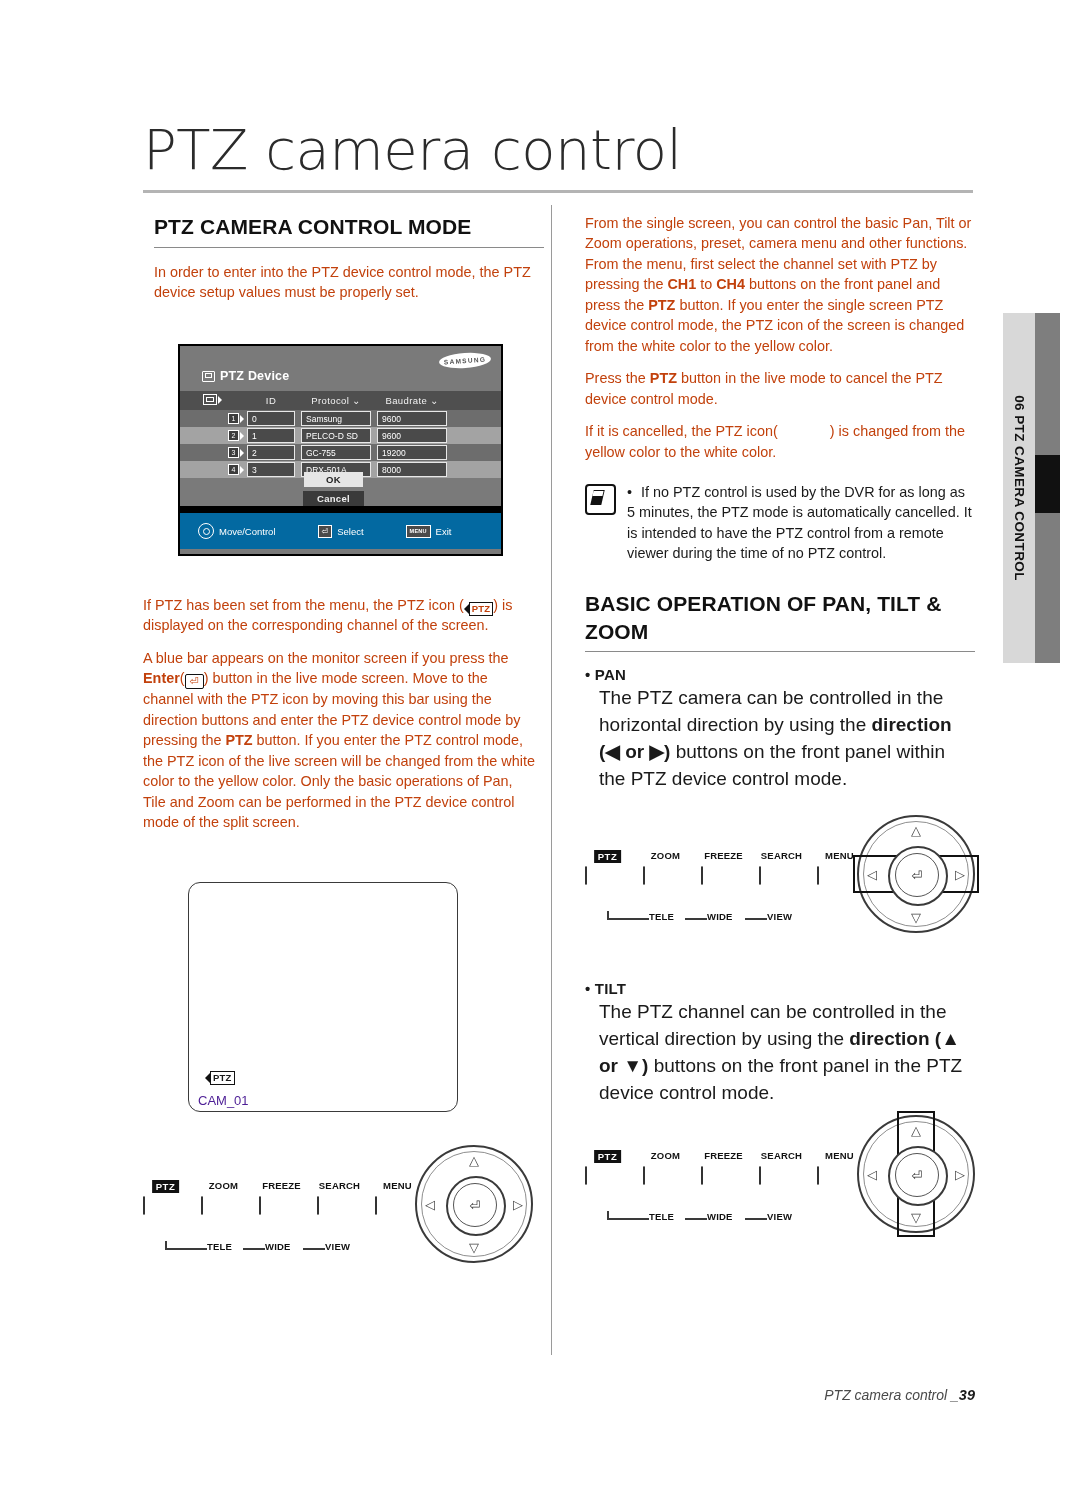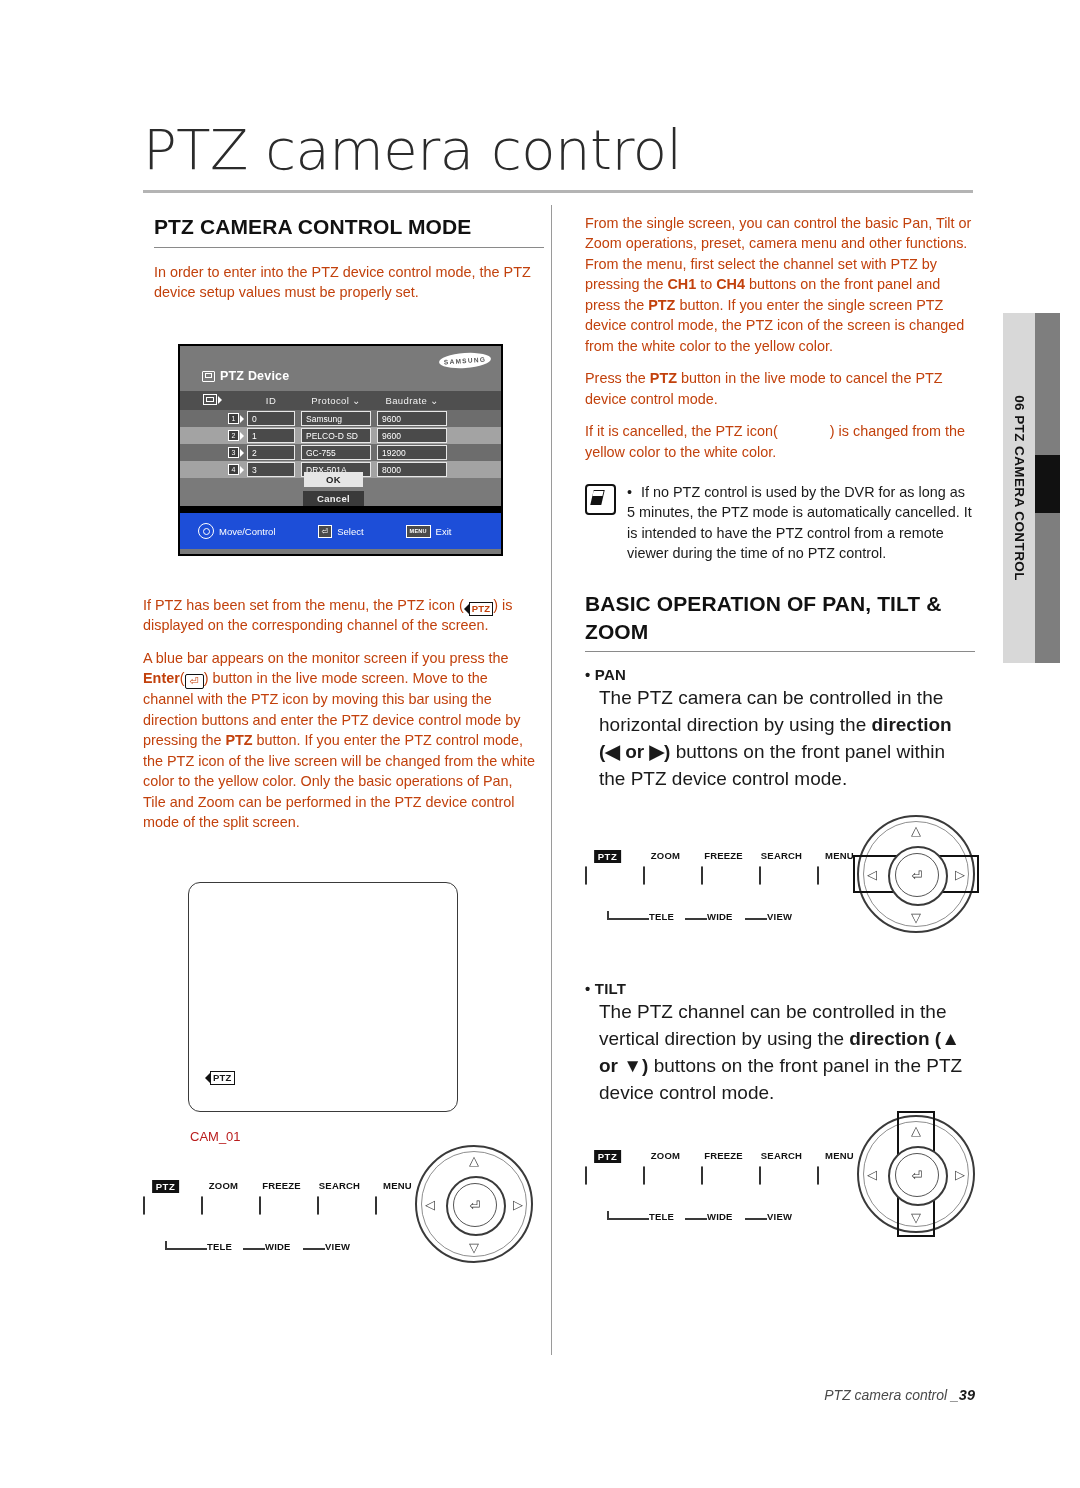--- a/index.html
+++ b/index.html
@@ -135,7 +135,7 @@
   }
   .osd-blackbar{height:7px;background:#000;}
   .osd-status{
-    height:36px;background:#1d4ed8;display:flex;align-items:center;
+    height:36px;background:#0369a1;display:flex;align-items:center;
     padding-left:18px;gap:42px;font-size:9.5px;
   }
   .st-item{display:flex;align-items:center;gap:5px;}

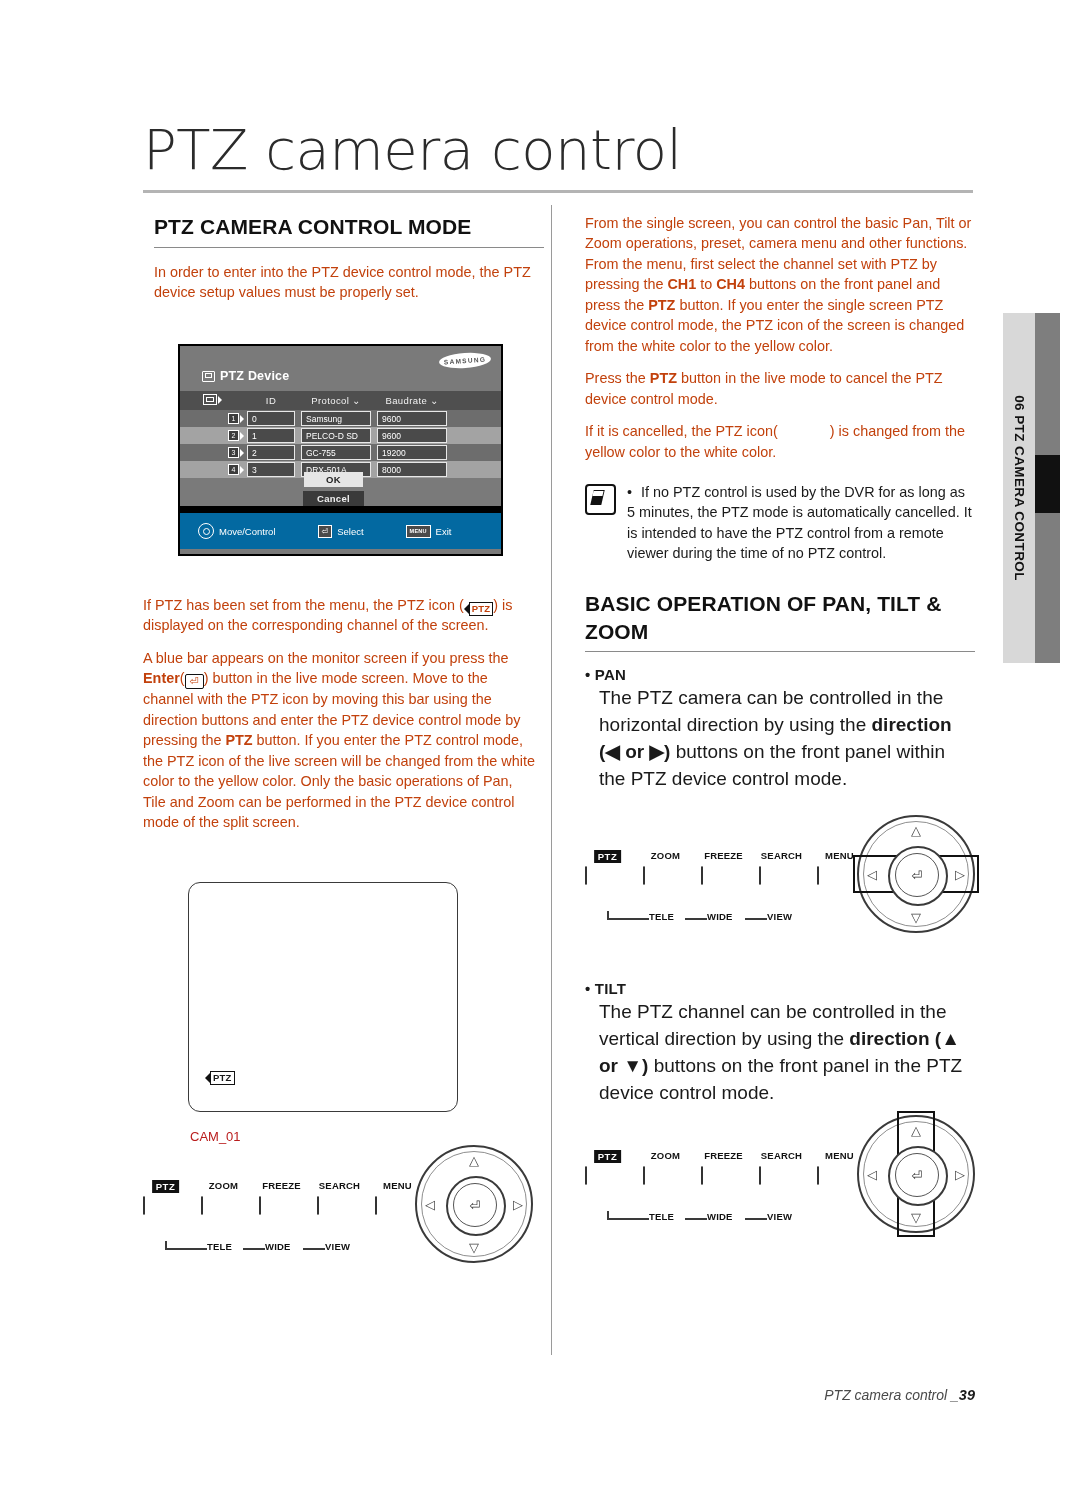--- a/index.html
+++ b/index.html
@@ -163,7 +163,7 @@
   }
   .mon-ptz{position:absolute;left:205px;top:1070px;}
   .mon-cam{
-    position:absolute;left:190px;top:1093px;font-size:13px;color:#b91c1c;margin-top:36px;
+    position:absolute;left:198px;top:1093px;font-size:13px;color:#4c1d95;
   }
 
   

